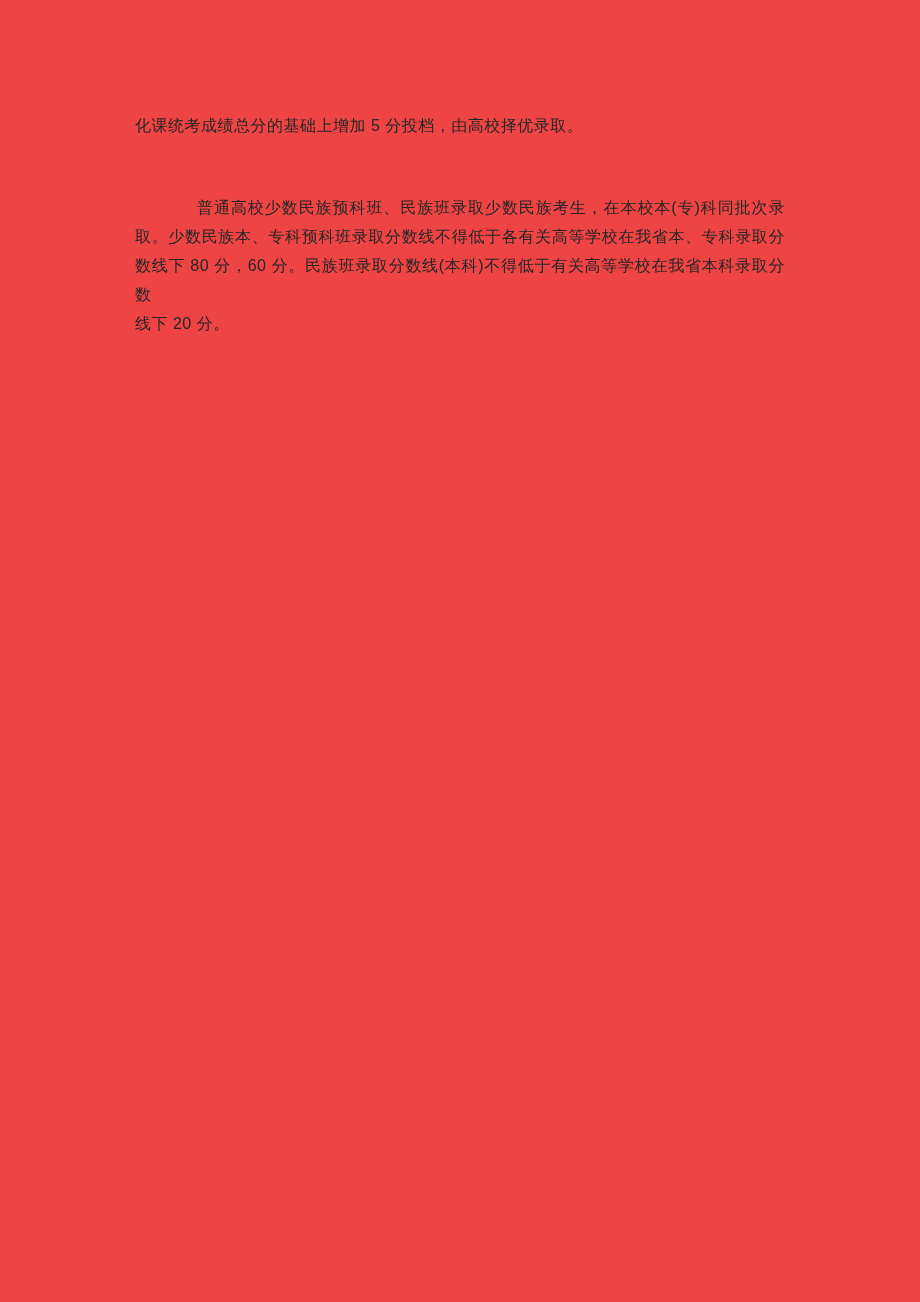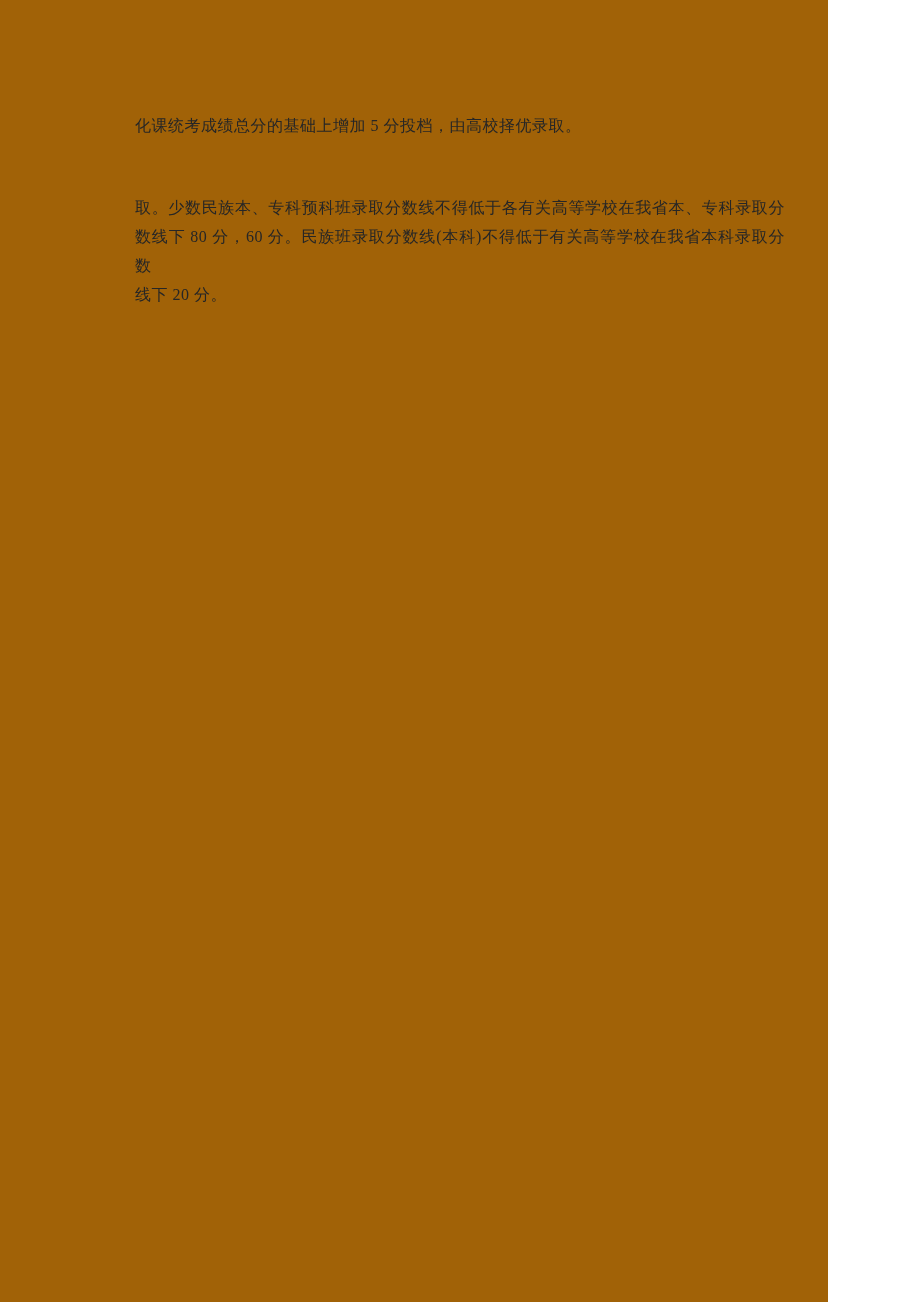--- a/index.html
+++ b/index.html
@@ -9,11 +9,11 @@
   }
   .doc-page {
     position: relative;
-    width: 828px;
+    width: 920px;
     height: 1302px;
-    background: #a16207;
+    background: #ef4444;
     overflow: hidden;
-    font-family: Liberation Serif, serif;
+    font-family: Liberation Sans, sans-serif;
     color: #262626;
   }
   .para {

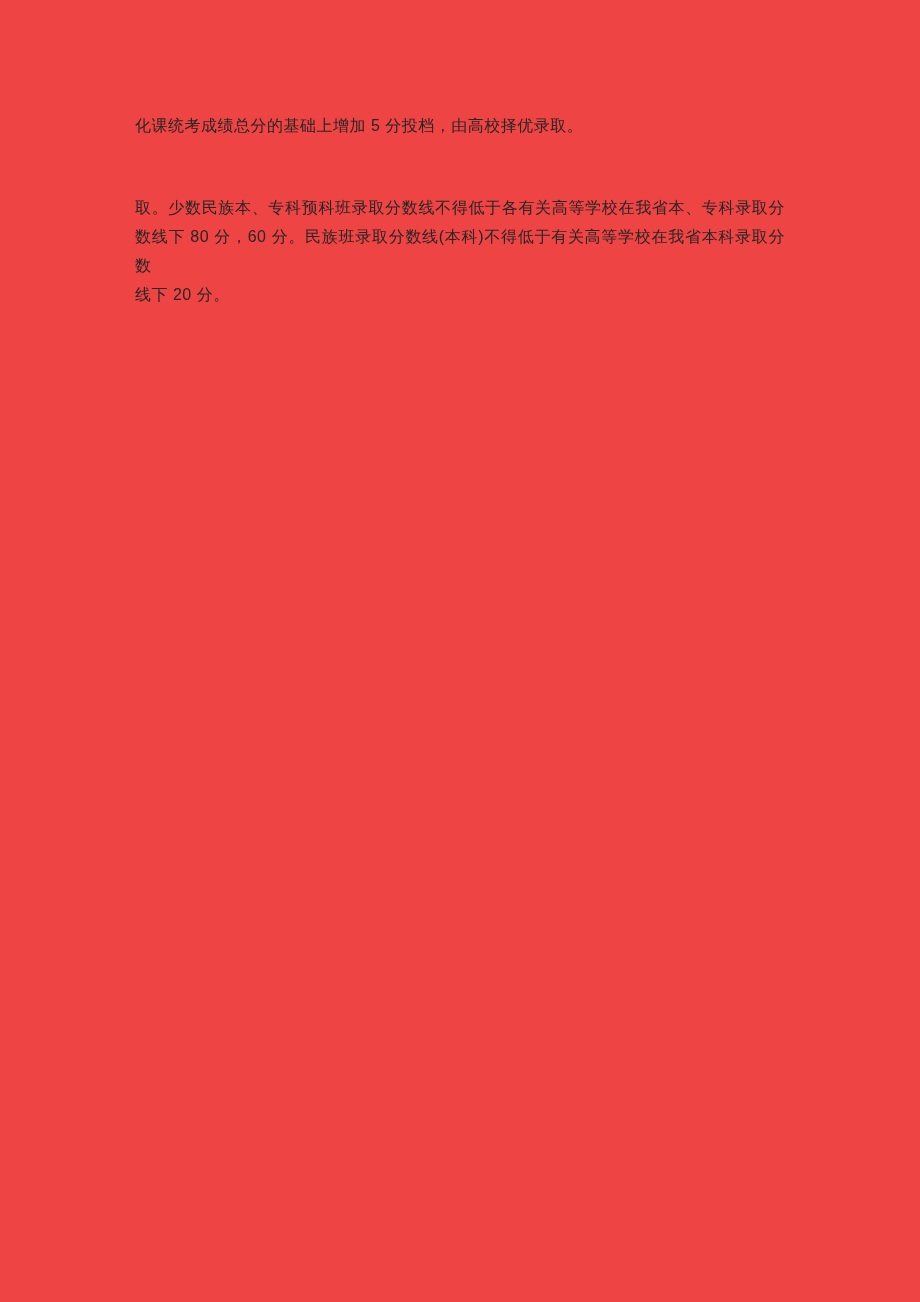--- a/index.html
+++ b/index.html
@@ -48,6 +48,7 @@
   </div>
 
   <div class="para para-2">
+    <div class="t-line justified first-indent">普通高校少数民族预科班、民族班录取少数民族考生，在本校本(专)科同批次录</div>
     <div class="t-line justified">取。少数民族本、专科预科班录取分数线不得低于各有关高等学校在我省本、专科录取分</div>
     <div class="t-line justified">数线下 80 分，60 分。民族班录取分数线(本科)不得低于有关高等学校在我省本科录取分数</div>
     <div class="t-line">线下 20 分。</div>

